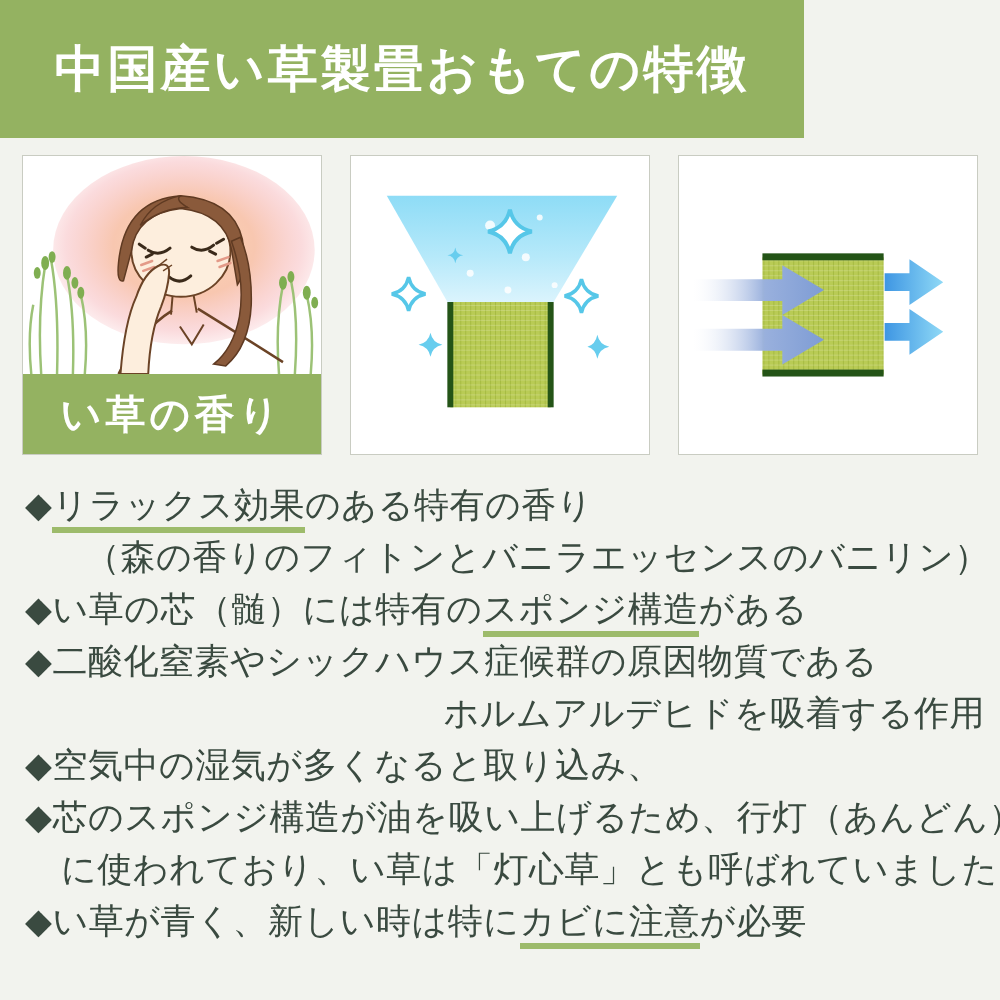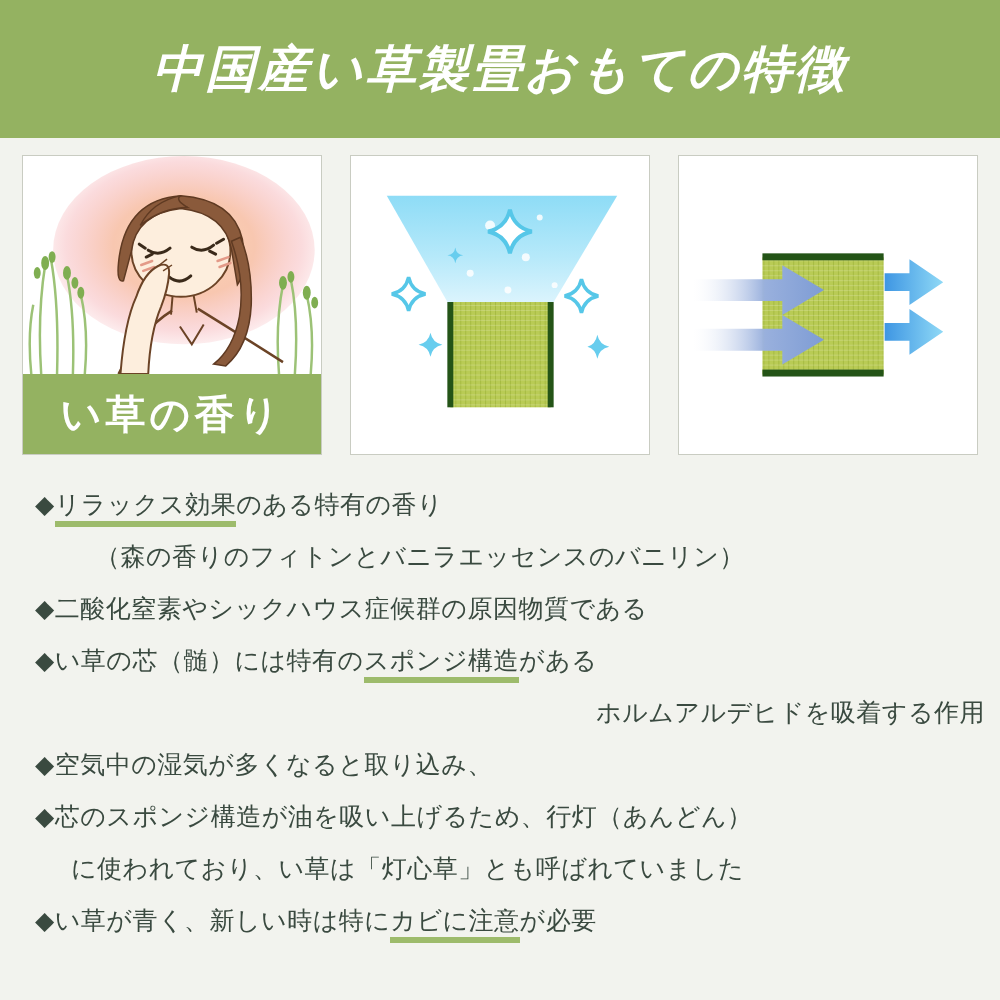--- a/index.html
+++ b/index.html
@@ -11,9 +11,9 @@
   }
   
   .header{
-    width:1000px;height:138px;
+    width:804px;height:138px;
     background:var(--accent,#94b261);
-    display:flex;align-items:center;justify-content:center;font-style:italic;
+    display:flex;align-items:center;justify-content:center;
   }
   .header h1{
     margin:0;color:#ffffff;font-size:50px;font-weight:700;

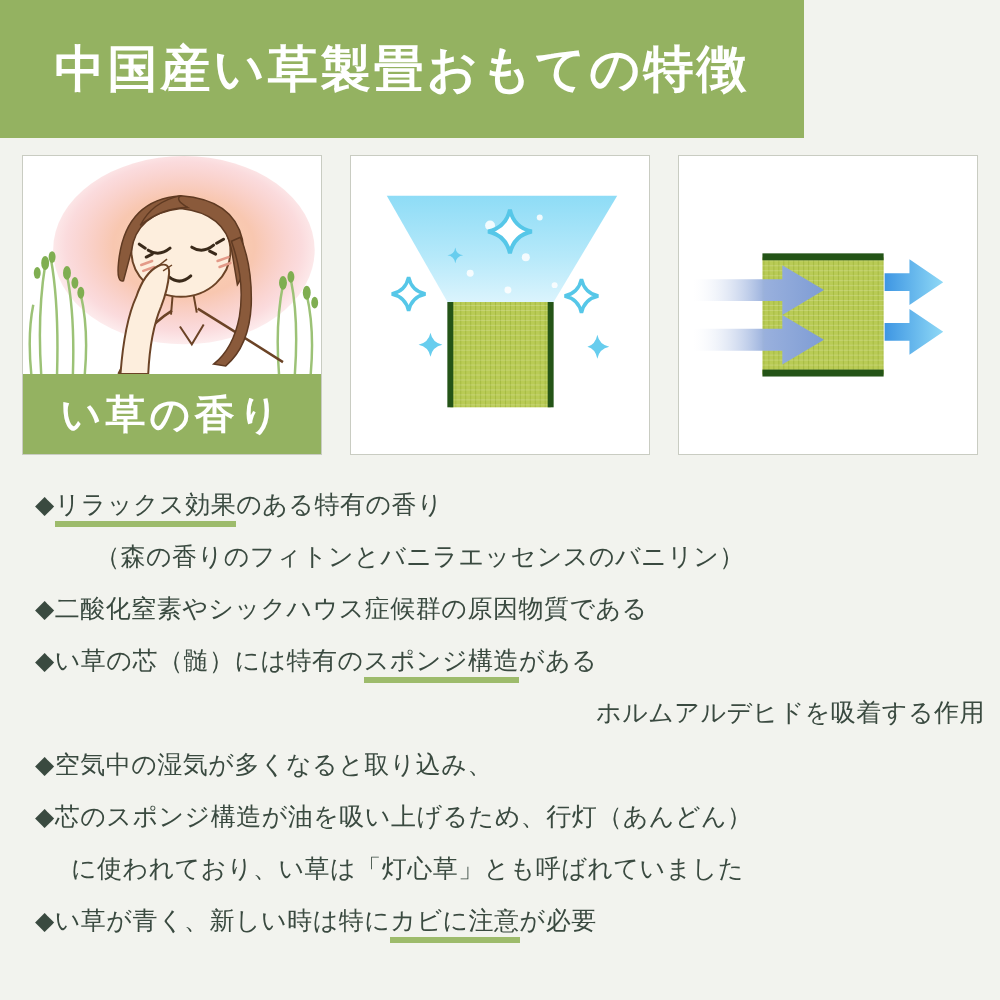--- a/index.html
+++ b/index.html
@@ -41,9 +41,8 @@
   
   .features{
     padding:20px 15px 0 25px;
-    font-size:25px;line-height:52px;
+    font-size:35px;line-height:52px;
     letter-spacing:0.5px;
-    margin-left:10px;
   }
   .features .line{white-space:nowrap;}
   .features .r{text-align:right;}

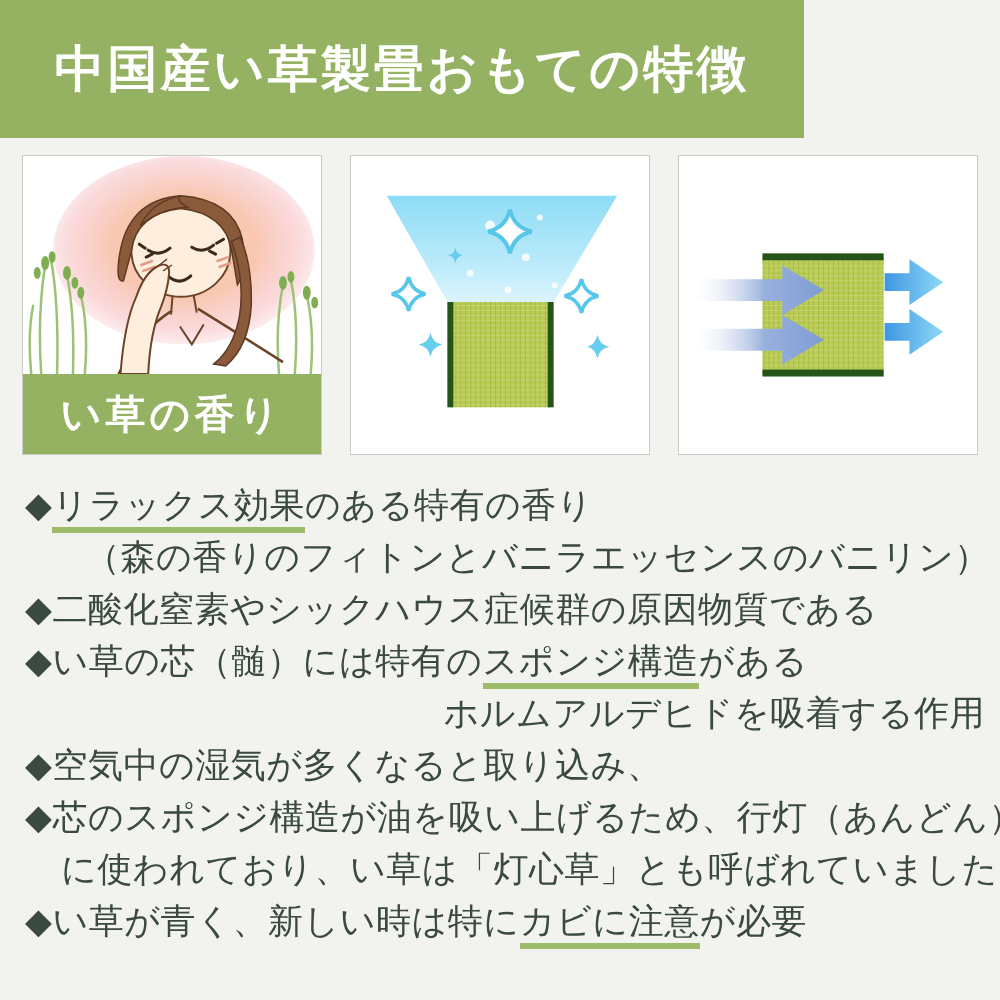--- a/index.html
+++ b/index.html
@@ -227,8 +227,8 @@
 <div class="features">
   <div class="line"><span>◆</span><span class="ul">リラックス効果</span><span>のある特有の香り</span></div>
   <div class="line ind2"><span>（森の香りのフィトンとバニラエッセンスのバニリン）</span></div>
+  <div class="line"><span>◆い草の芯（髄）には特有の</span><span class="ul">スポンジ構造</span><span>がある</span></div>
   <div class="line"><span>◆二酸化窒素やシックハウス症候群の原因物質である</span></div>
-  <div class="line"><span>◆い草の芯（髄）には特有の</span><span class="ul">スポンジ構造</span><span>がある</span></div>
   <div class="line r"><span>ホルムアルデヒドを吸着する作用</span></div>
   <div class="line"><span>◆空気中の湿気が多くなると取り込み、</span></div>
   <div class="line"><span>◆芯のスポンジ構造が油を吸い上げるため、行灯（あんどん）</span></div>

